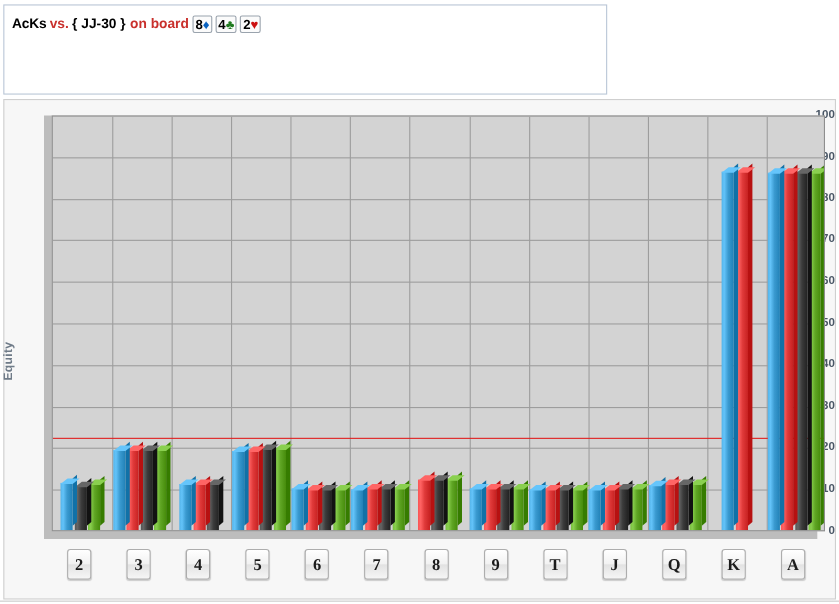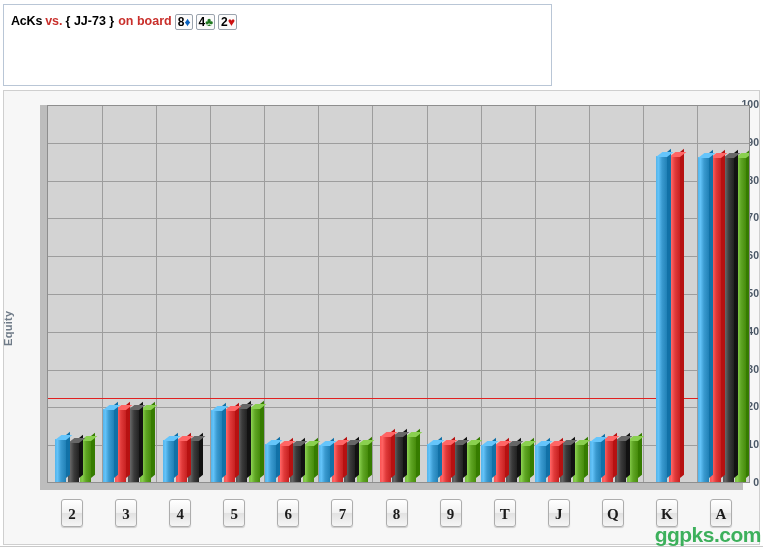--- a/index.html
+++ b/index.html
@@ -230,7 +230,7 @@
 
   <div class="header-panel">
     <div class="header-line">
-      <span class="hero">AcKs</span><span class="vs">vs.</span><span class="range">{ JJ-73 }</span><span class="onboard">on board</span><span class="card-badge"><span>8</span><span class="suit-d">♦</span></span><span class="card-badge"><span>4</span><span class="suit-c">♣</span></span><span class="card-badge"><span>2</span><span class="suit-h">♥</span></span>
+      <span class="hero">AcKs</span><span class="vs">vs.</span><span class="range">{ JJ-30 }</span><span class="onboard">on board</span><span class="card-badge"><span>8</span><span class="suit-d">♦</span></span><span class="card-badge"><span>4</span><span class="suit-c">♣</span></span><span class="card-badge"><span>2</span><span class="suit-h">♥</span></span>
     </div>
   </div>
 

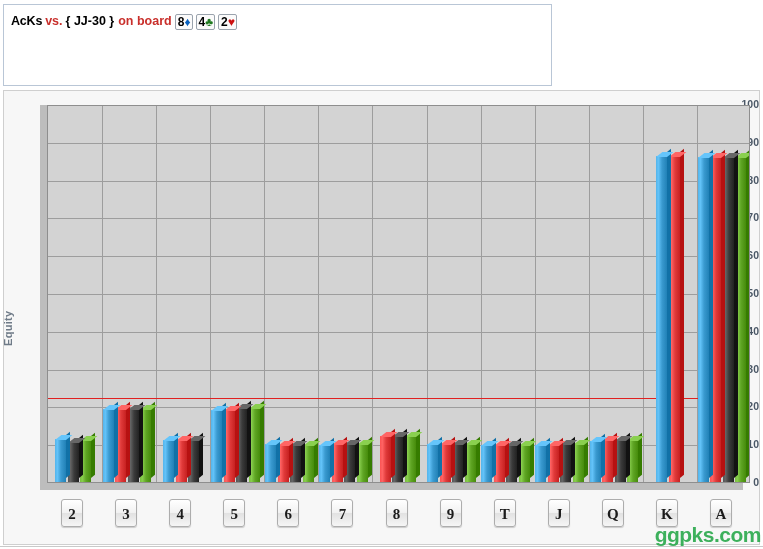--- a/index.html
+++ b/index.html
@@ -563,7 +563,6 @@
       </div>
   </div>
 
-  <div class="watermark">ggpks.com</div>
   <div class="bottom-rule"></div>
 </div>
 

